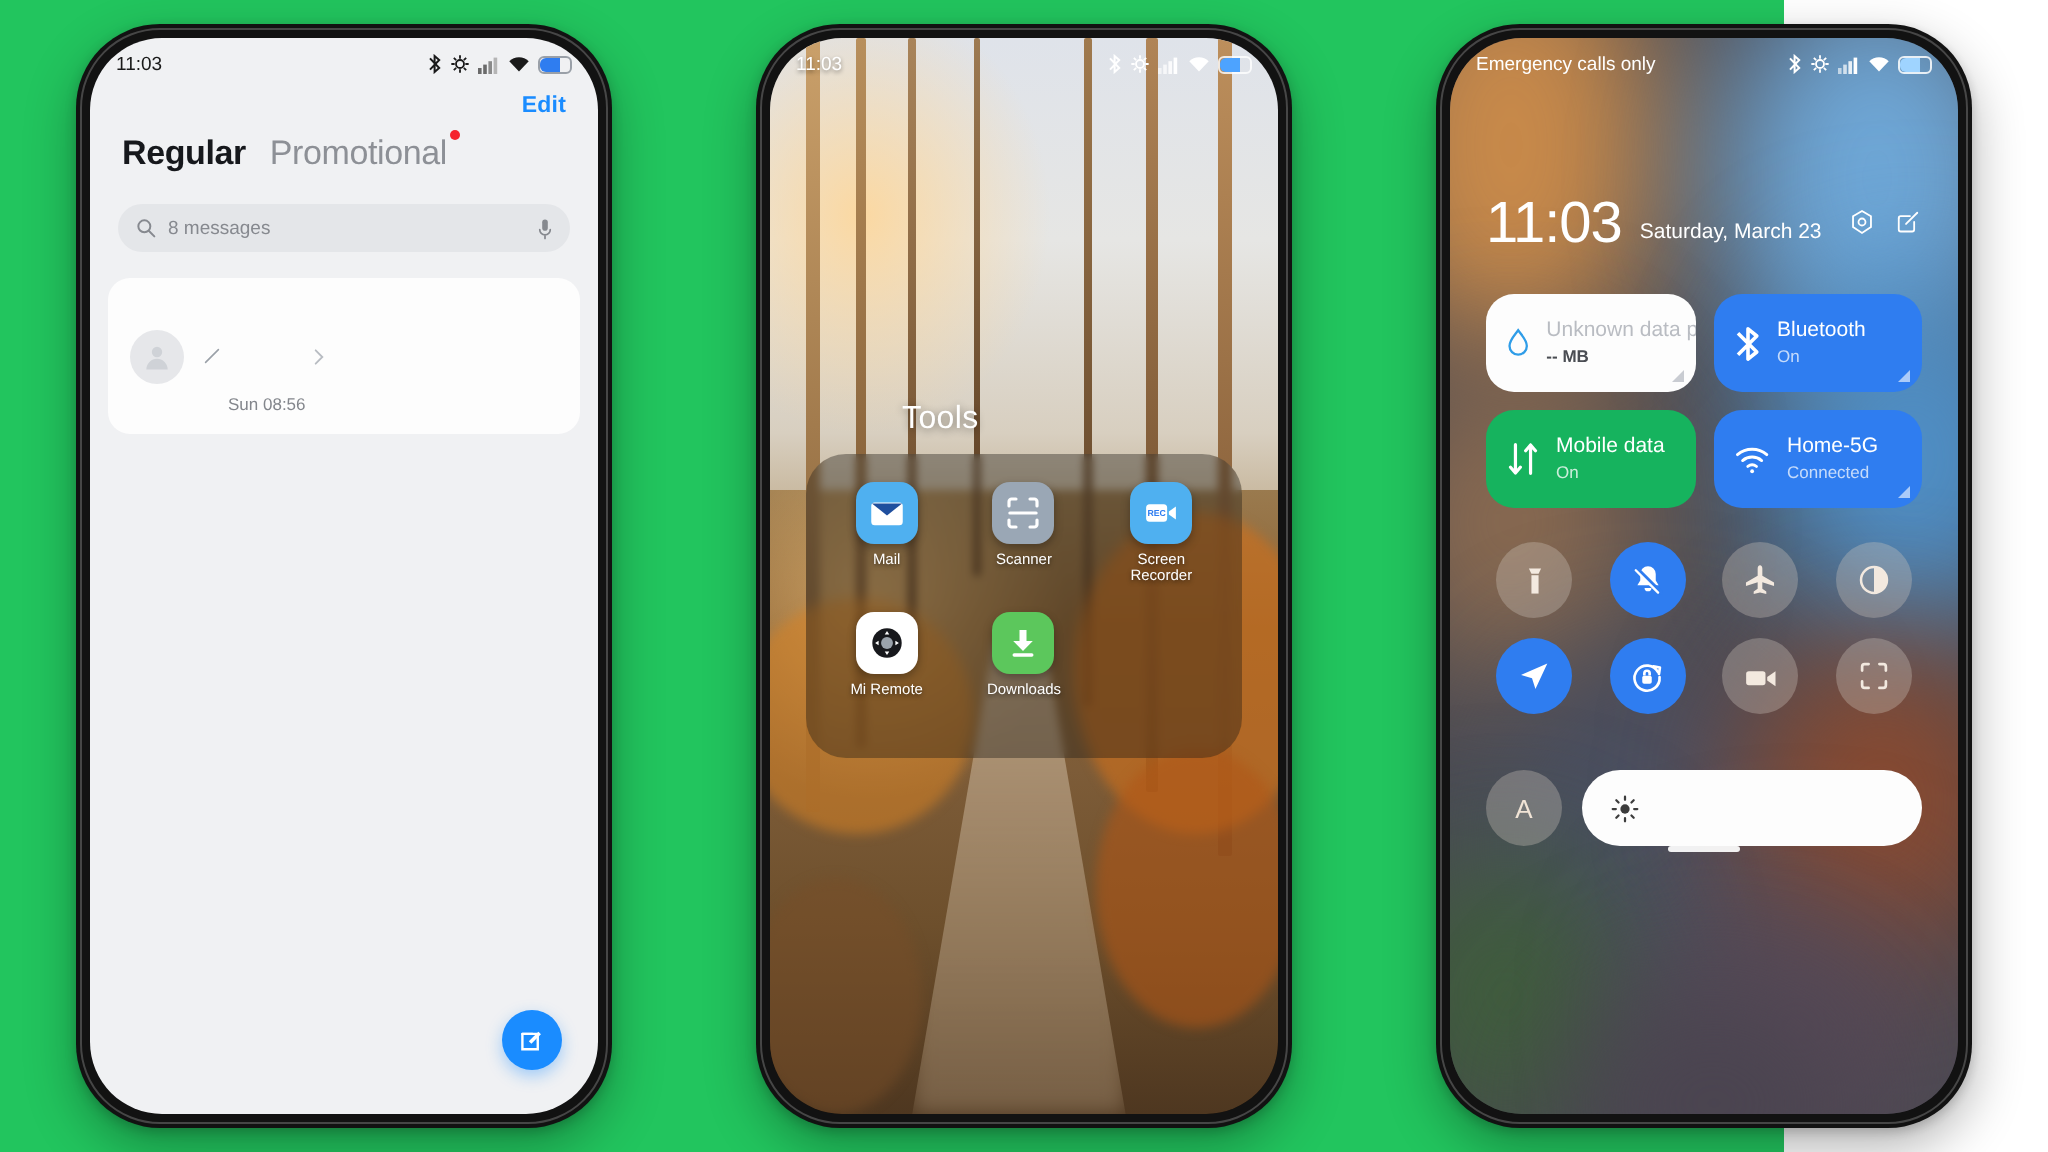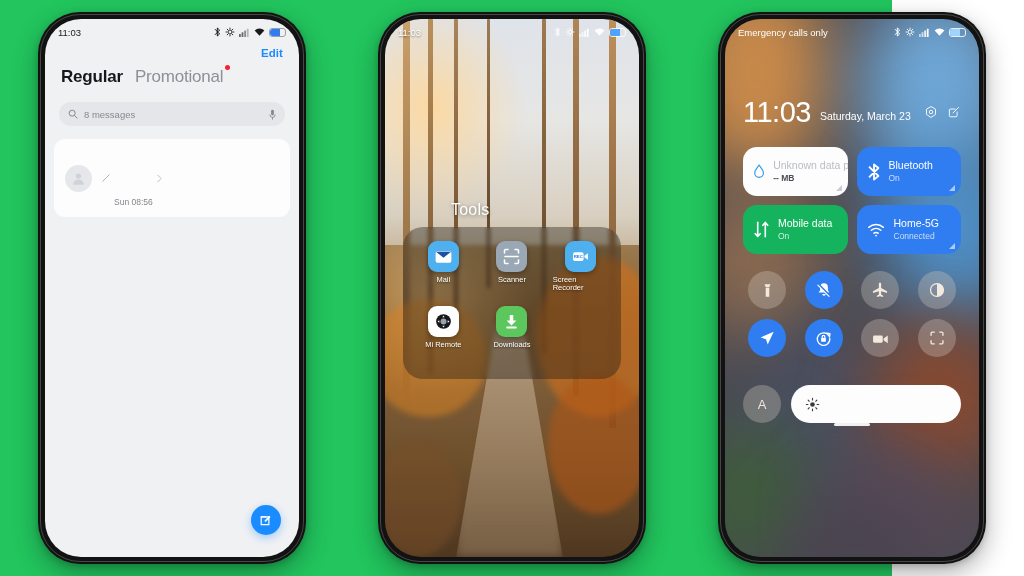--- a/index.html
+++ b/index.html
@@ -135,7 +135,7 @@
     box-shadow:0 2px 5px rgba(0,0,0,.3);
   }
   .app-label{
-    font-size:7.5px; color:#fff; line-height:1.12;
+    font-size:7.5px; color:#fff; text-align:center; line-height:1.12;
     text-shadow:0 1px 2px rgba(0,0,0,.55); max-width:56px;
   }
 

